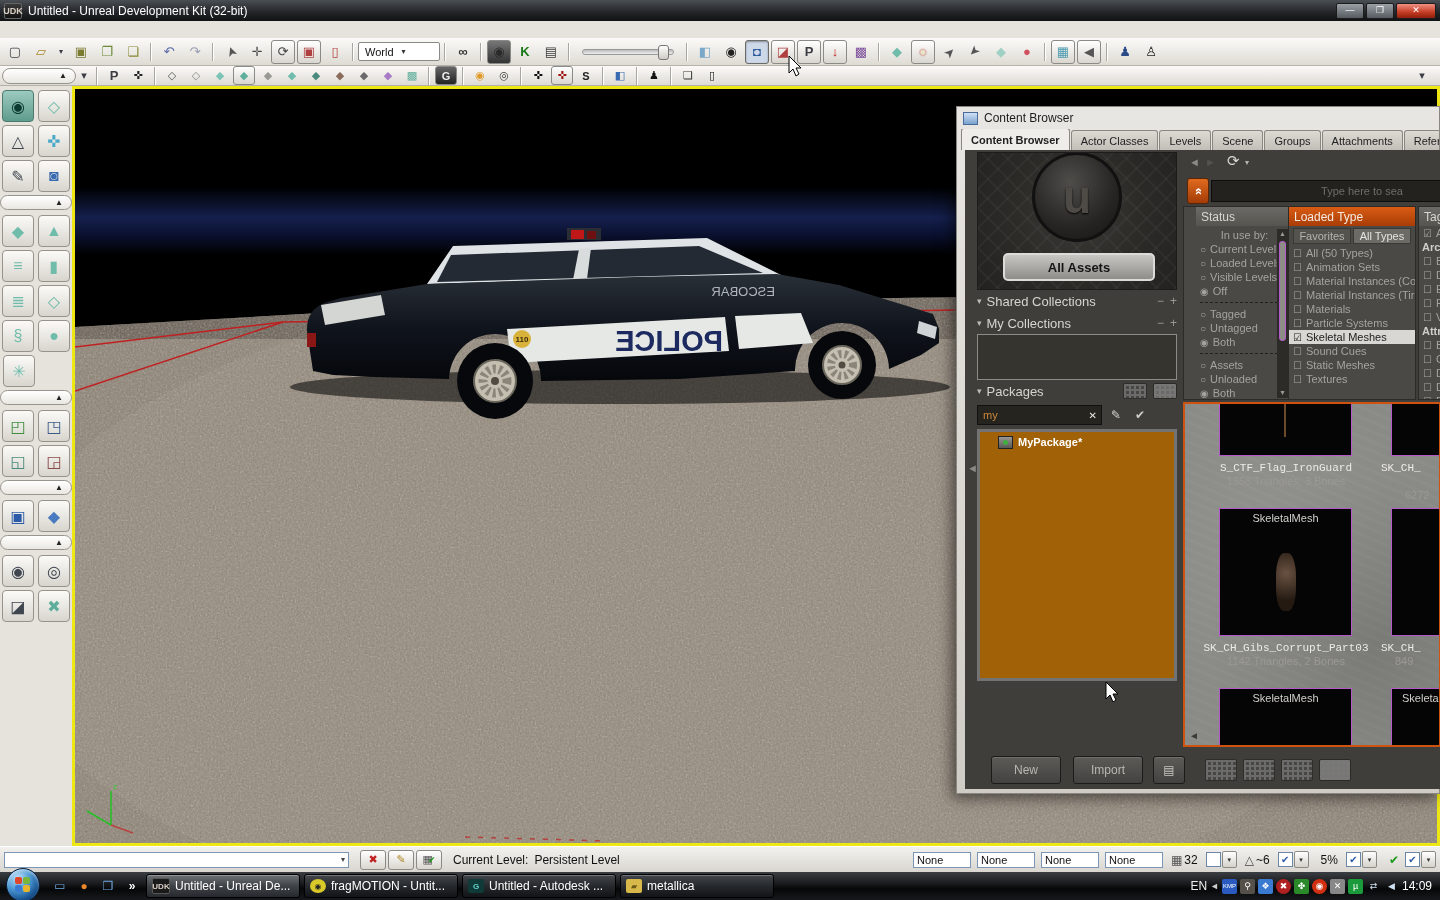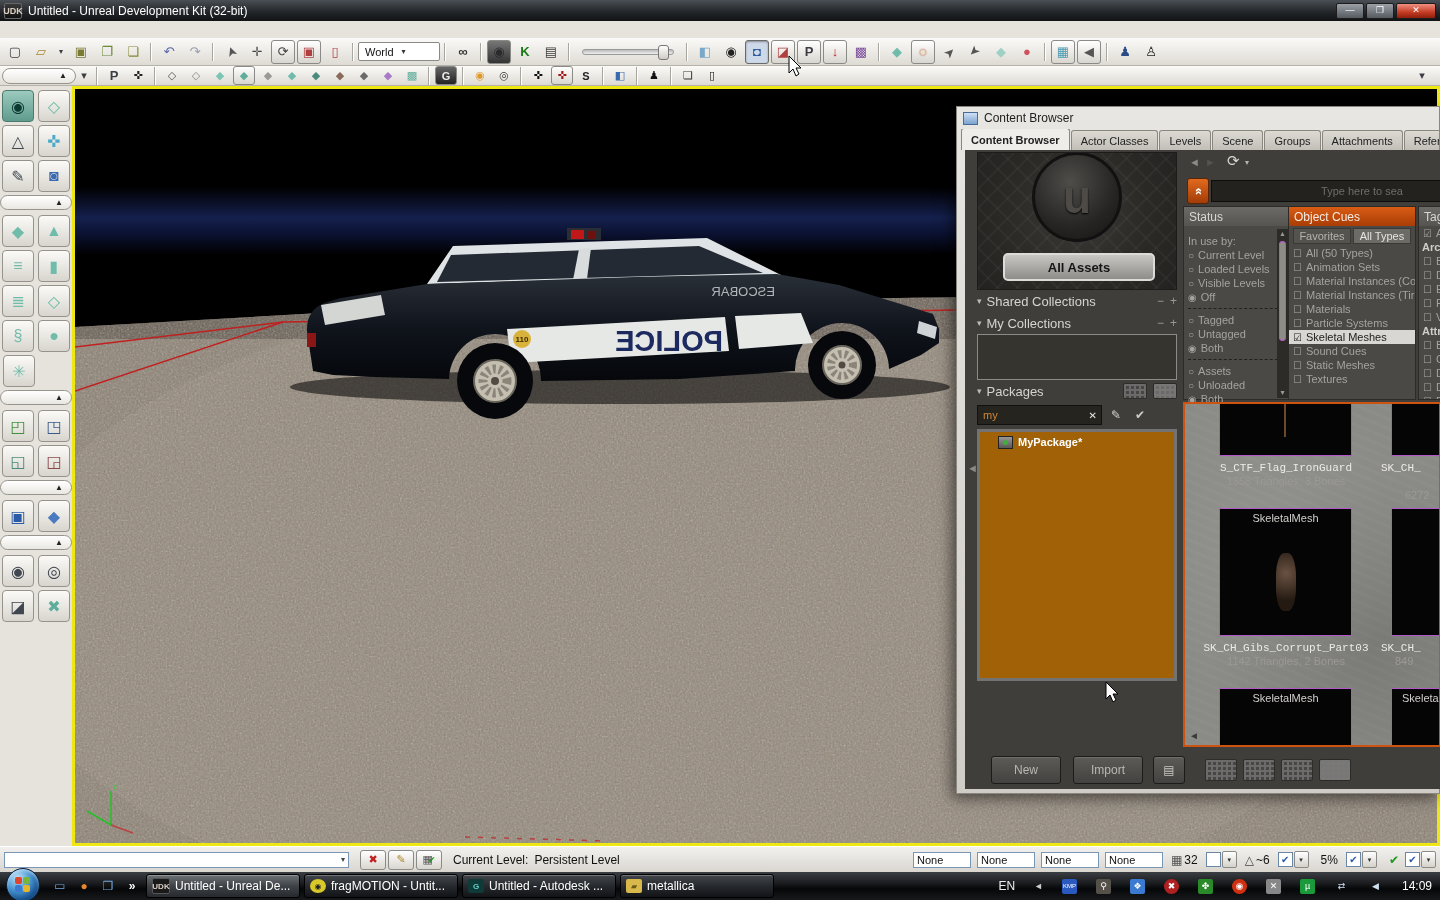--- a/index.html
+++ b/index.html
@@ -674,7 +674,7 @@
         </div>
       <div id="cb-search">Type here to sea</div>
 
-      <div class="fpanel" style="left:218px;width:107px;">
+      <div class="fpanel" style="left:218px;width:107px;padding-left:12px;">
         <div class="ph">Status</div>
         <div class="frow" style="margin-top:8px;">
             <span>In use by:</span>

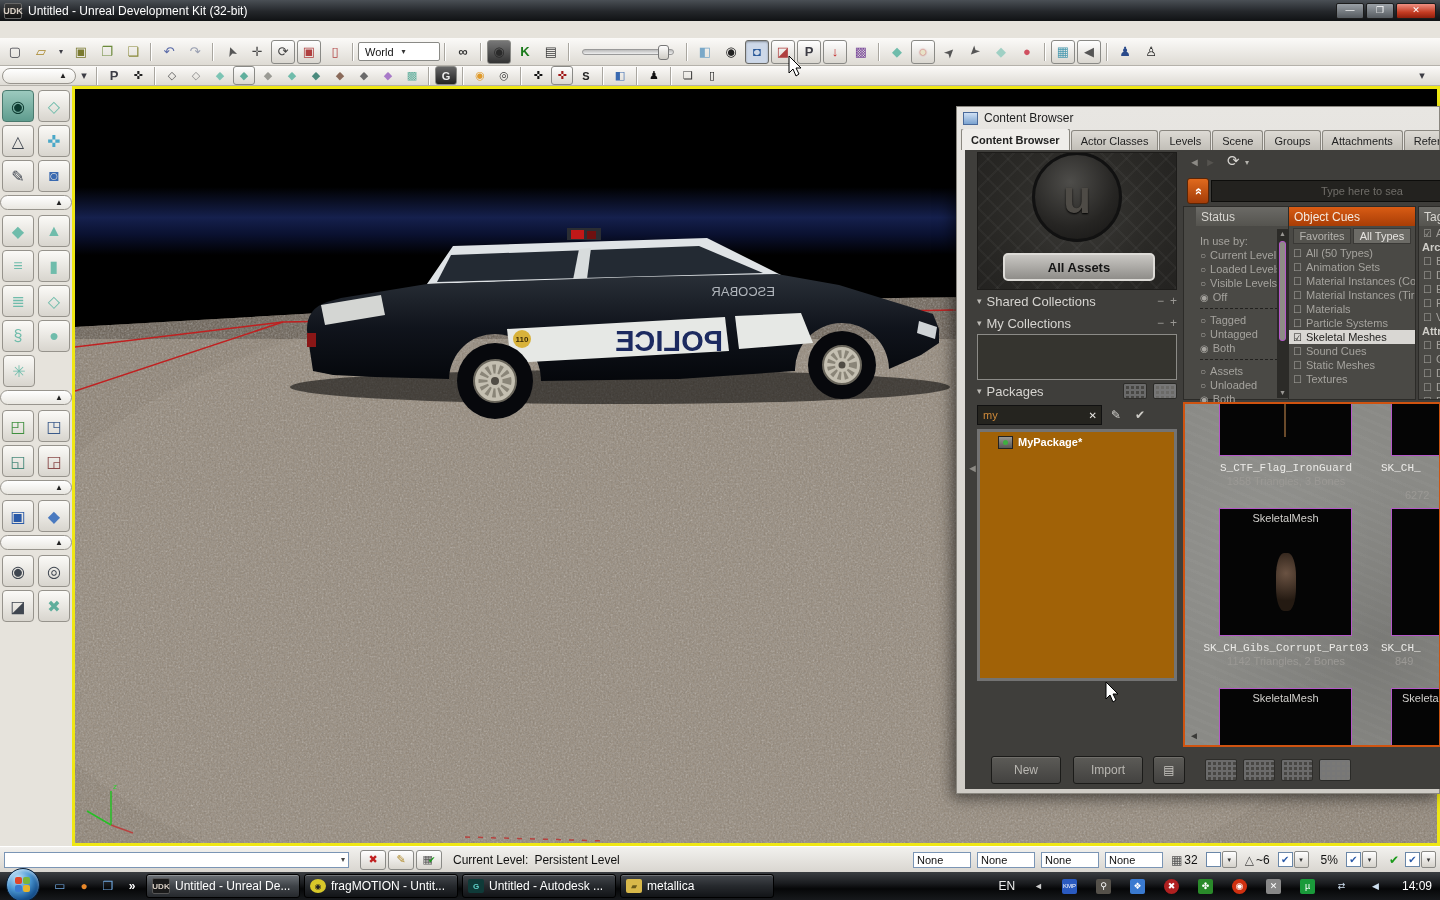--- a/index.html
+++ b/index.html
@@ -729,7 +729,7 @@
       </div>
 
       <div class="fpanel" style="left:323px;width:128px;">
-        <div class="ph orange">Object Cues</div>
+        <div class="ph orange">Loaded Type</div>
         <div class="ottabs">
           <div class="ottab">Favorites</div>
           <div class="ottab on">All Types</div>

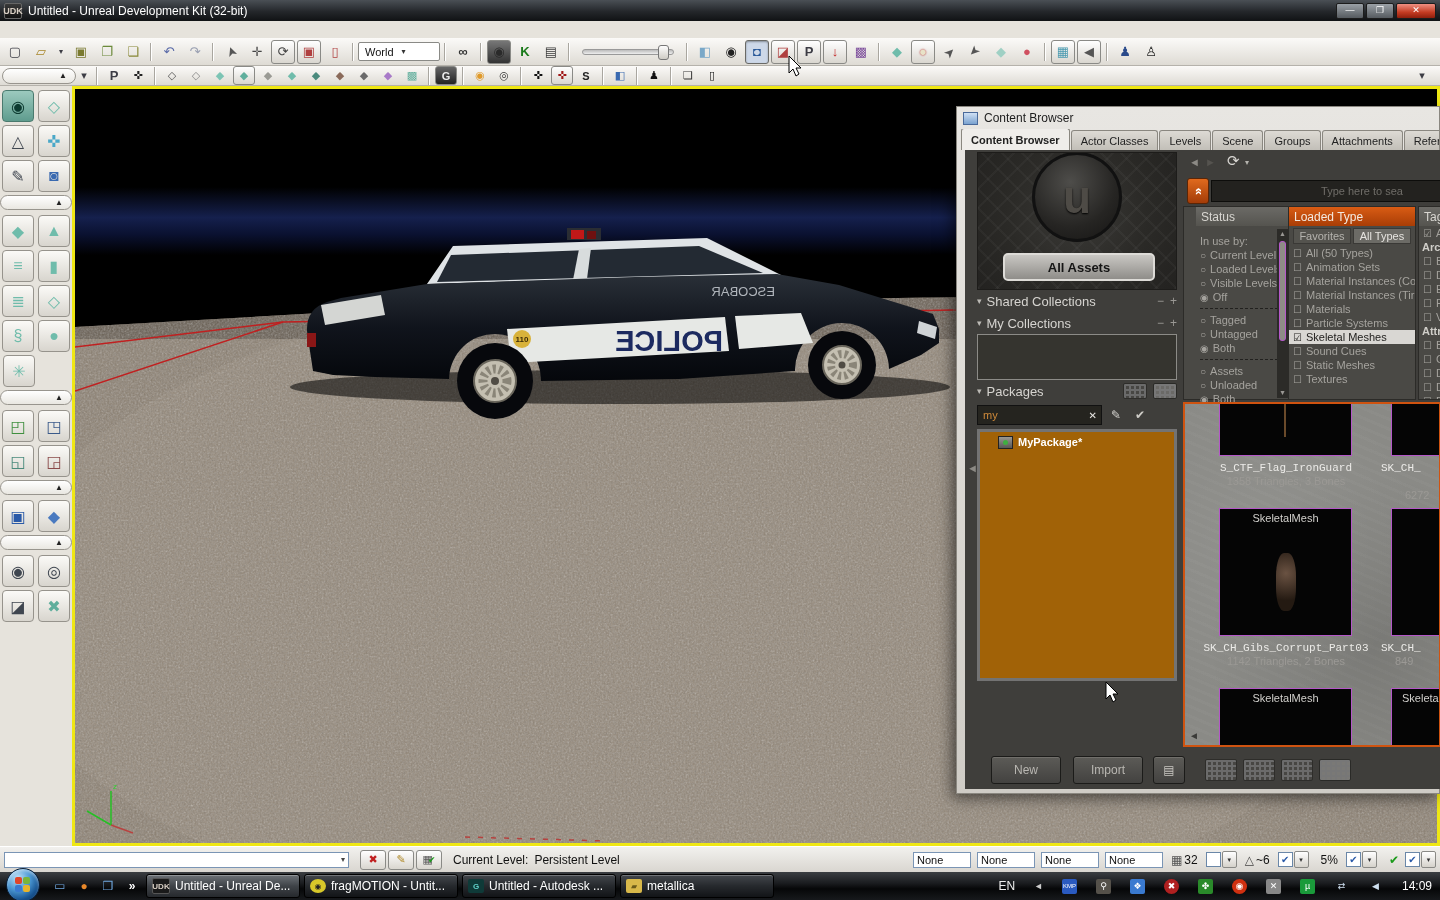--- a/index.html
+++ b/index.html
@@ -676,7 +676,7 @@
 
       <div class="fpanel" style="left:218px;width:107px;padding-left:12px;">
         <div class="ph">Status</div>
-        <div class="frow" style="margin-top:8px;">
+        <div class="frow" style="margin-top:2px;justify-content:center;">
             <span>In use by:</span>
           </div>
         <div class="frow">

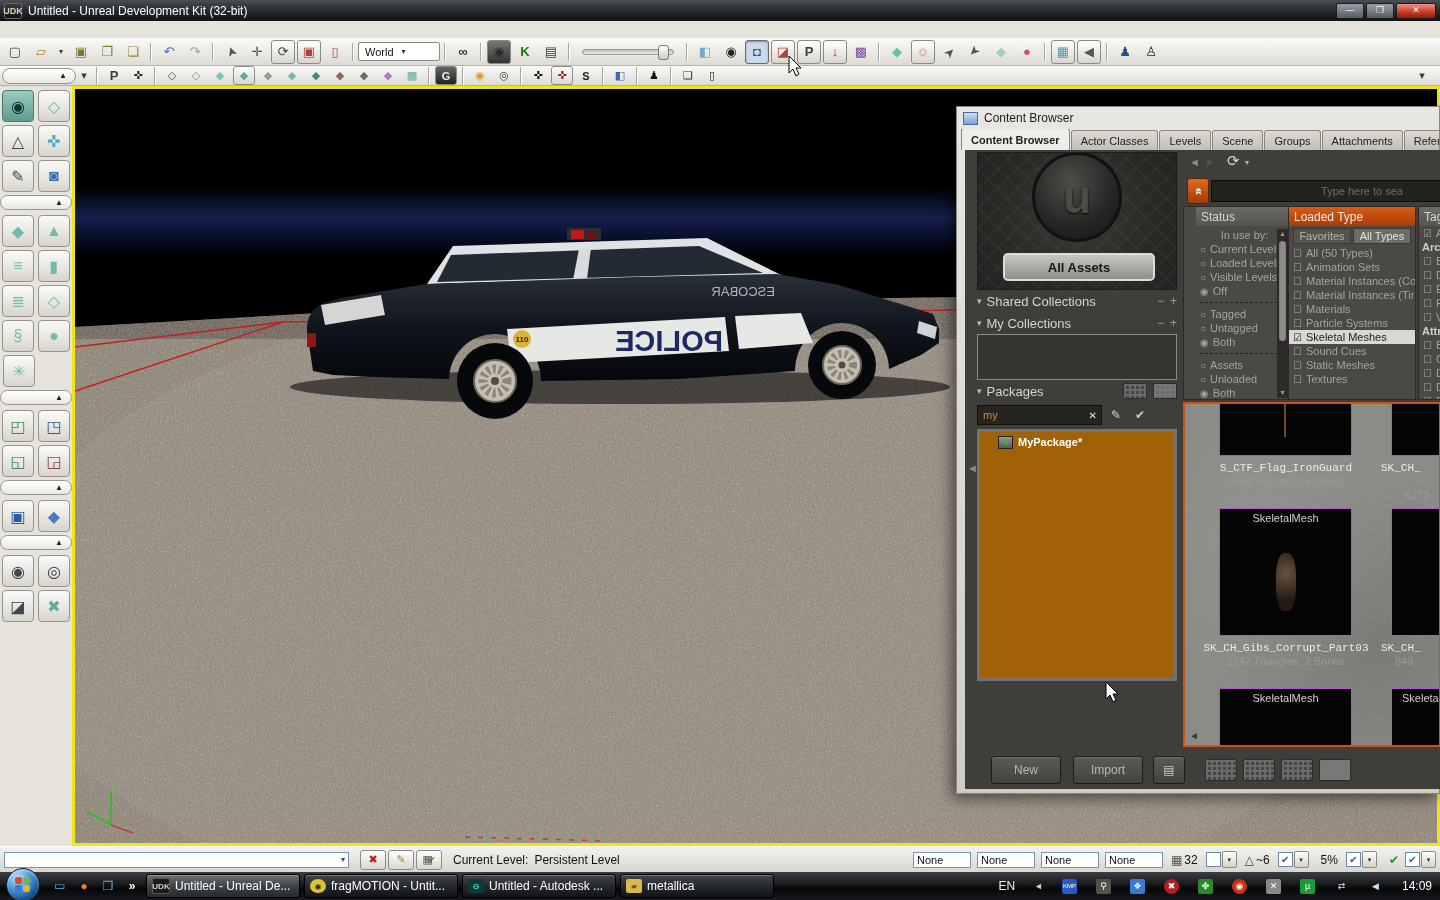--- a/index.html
+++ b/index.html
@@ -75,7 +75,7 @@
   .tkbtn.active{background:linear-gradient(#6d7277,#3f4348 50%,#26292d);}
   .tkbtn .ticn{width:16px;height:14px;margin:0 5px 0 5px;border-radius:2px;flex:0 0 auto;
     display:flex;align-items:center;justify-content:center;font-size:8px;font-weight:bold;}
-  .tray{margin-left:auto;display:flex;align-items:center;gap:19px;padding-right:8px;font-size:12px;}
+  .tray{margin-left:auto;display:flex;align-items:center;gap:3px;padding-right:8px;font-size:12px;}
   .tico{width:15px;height:15px;border-radius:2px;display:flex;align-items:center;justify-content:center;
     font-size:9px;color:#fff;}
   

